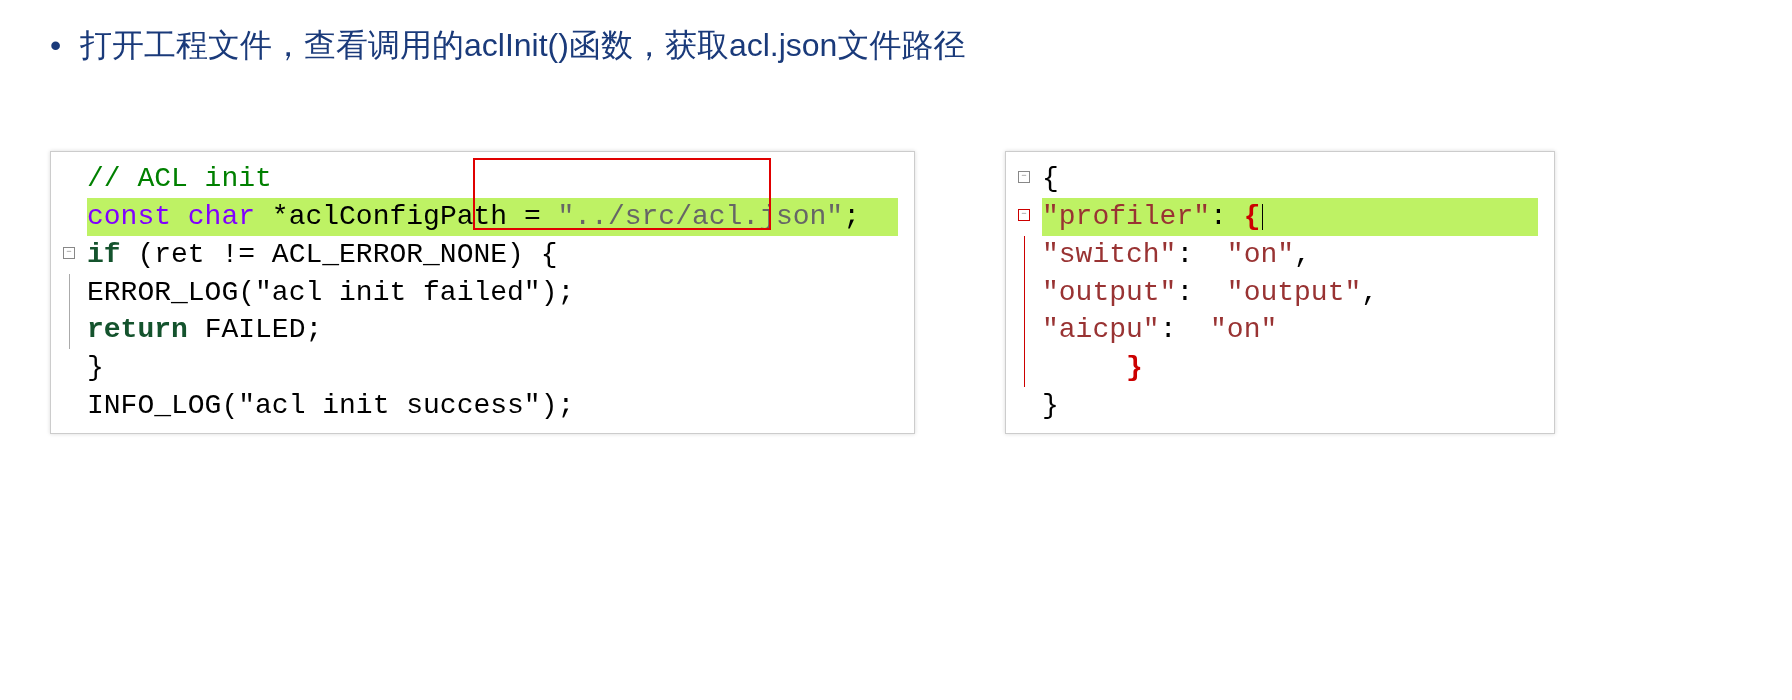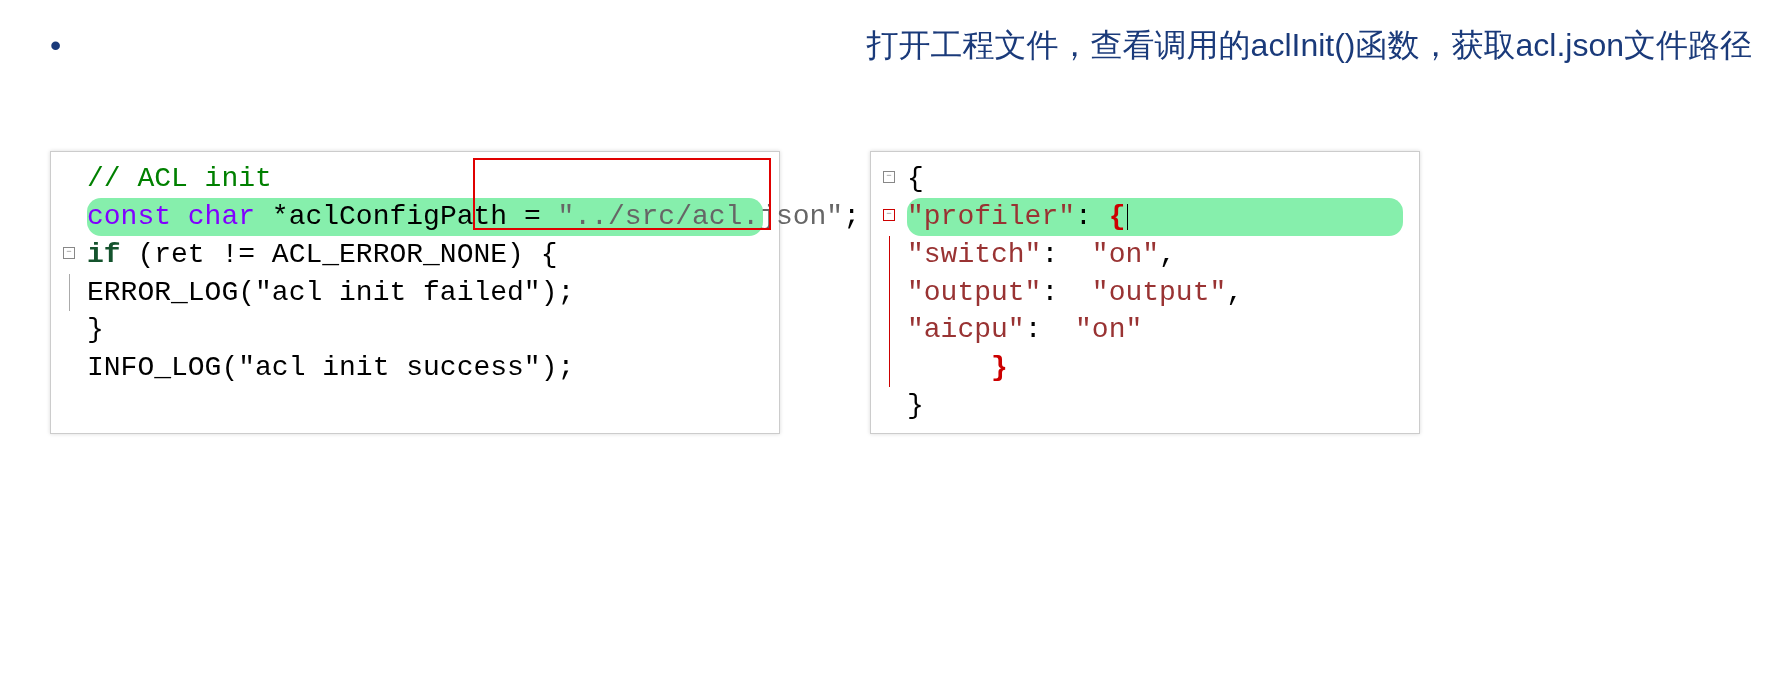--- a/index.html
+++ b/index.html
@@ -13,7 +13,6 @@
     .bullets {
       list-style: none;
       margin-bottom: 80px;
-      text-align: right;
     }
     .bullets li {
       color: #1a3a7a;

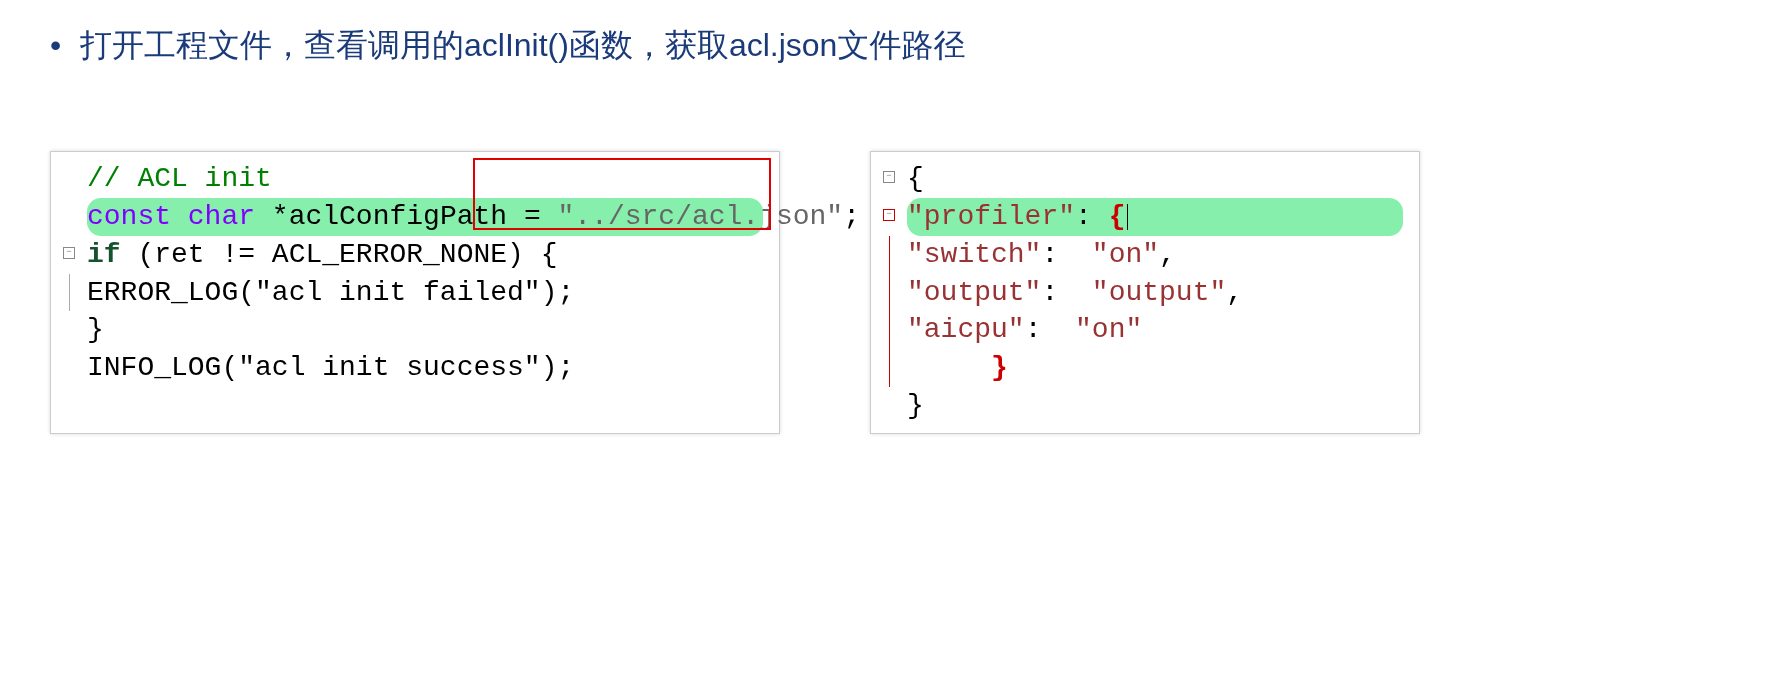--- a/index.html
+++ b/index.html
@@ -44,7 +44,7 @@
       position: relative;
     }
     .code-left {
-      width: 730px;
+      width: 865px;
       padding: 8px 16px 8px 36px;
     }
     .code-right {

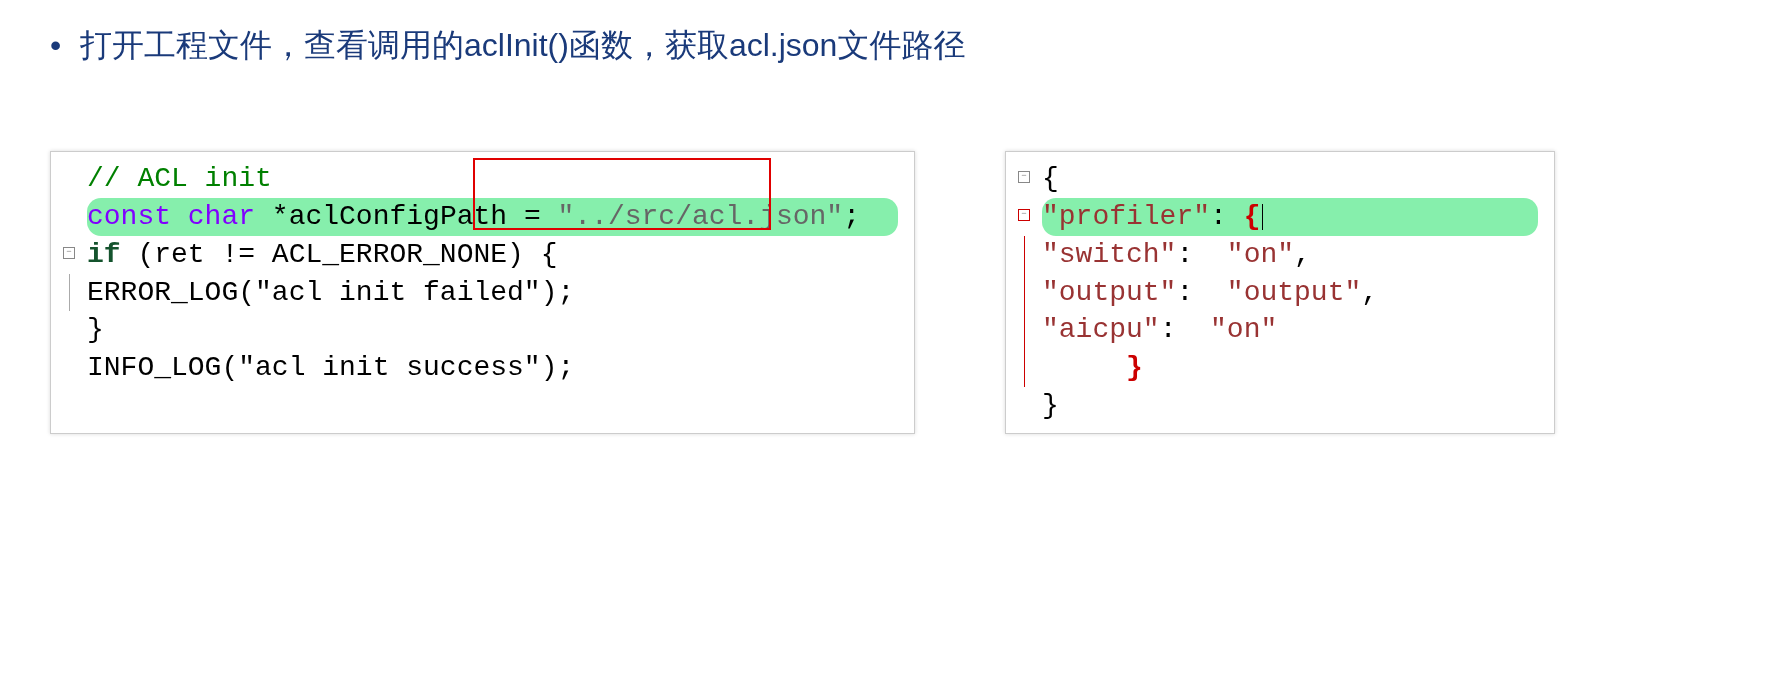--- a/index.html
+++ b/index.html
@@ -82,7 +82,7 @@
     .keyword-type { color: #8000ff; }
     .keyword { color: #14532d; font-weight: bold; }
     .string { color: #666666; }
-    .highlighted-line { background: #86efac; display: inline-block; width: 100%; border-radius: 14px; }
+    .highlighted-line { background: #bef264; display: inline-block; width: 100%; }
     .red-box {
       position: absolute;
       border: 2px solid #e00000;

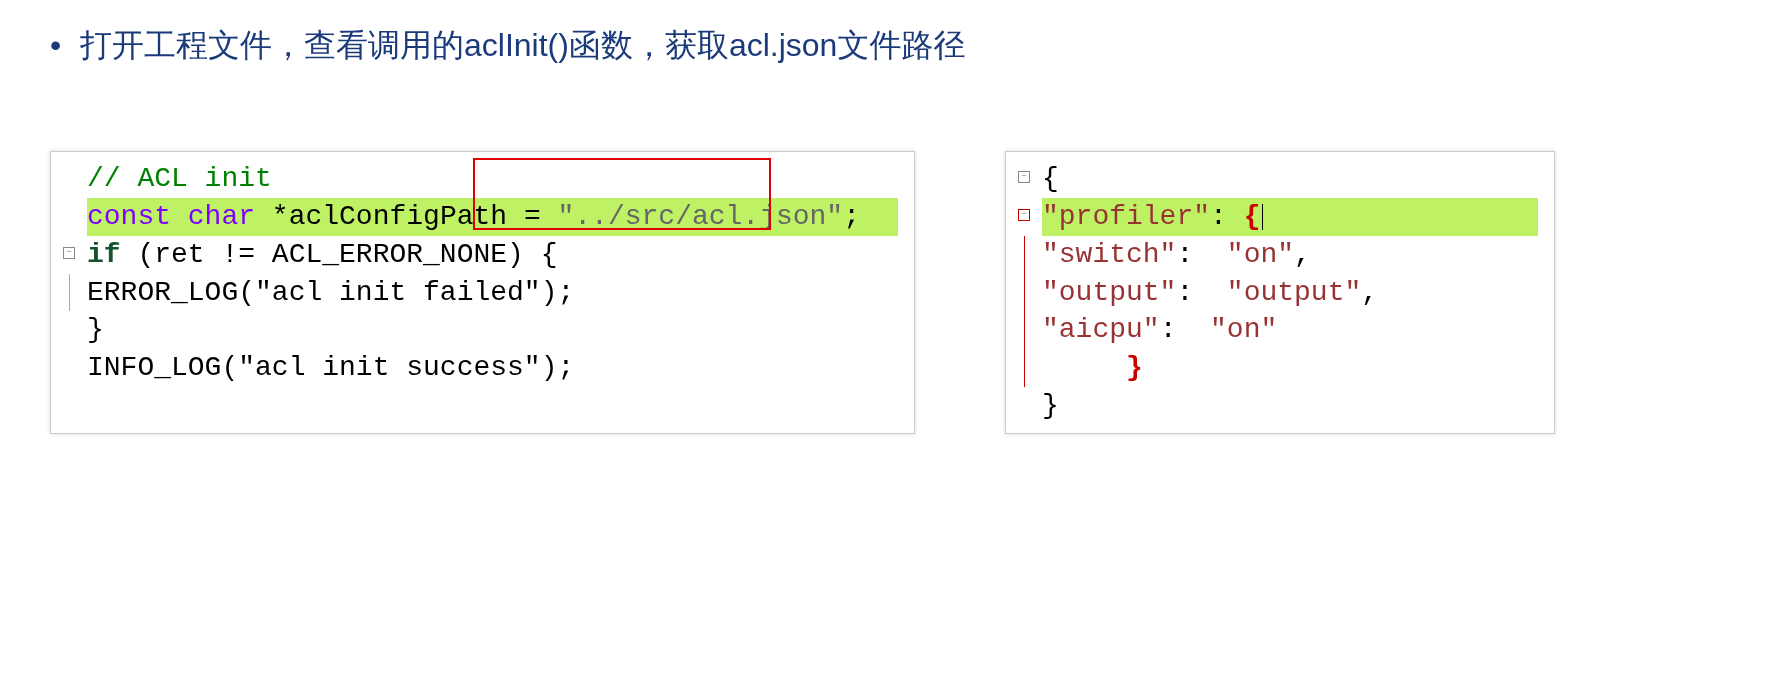--- a/index.html
+++ b/index.html
@@ -112,6 +112,7 @@
     <div class="code-line highlighted-line"><span class="keyword-type">const char </span><span>*</span><span>aclConfigPath </span><span>= </span><span class="string">"../src/acl.json"</span><span>;</span></div>
     <div class="code-line"><span class="gutter-box">−</span><span class="keyword">if</span><span> (ret != ACL_ERROR_NONE) {</span></div>
     <div class="code-line"><span class="gutter-line"></span><span>ERROR_LOG("acl init failed");</span></div>
+    <div class="code-line"><span class="gutter-line"></span><span class="keyword">return</span><span> FAILED;</span></div>
     <div class="code-line"><span>}</span></div>
     <div class="code-line"><span>INFO_LOG("acl init success");</span></div>
     <div class="red-box" style="top:6px; left:422px; width:298px; height:72px;"></div>

